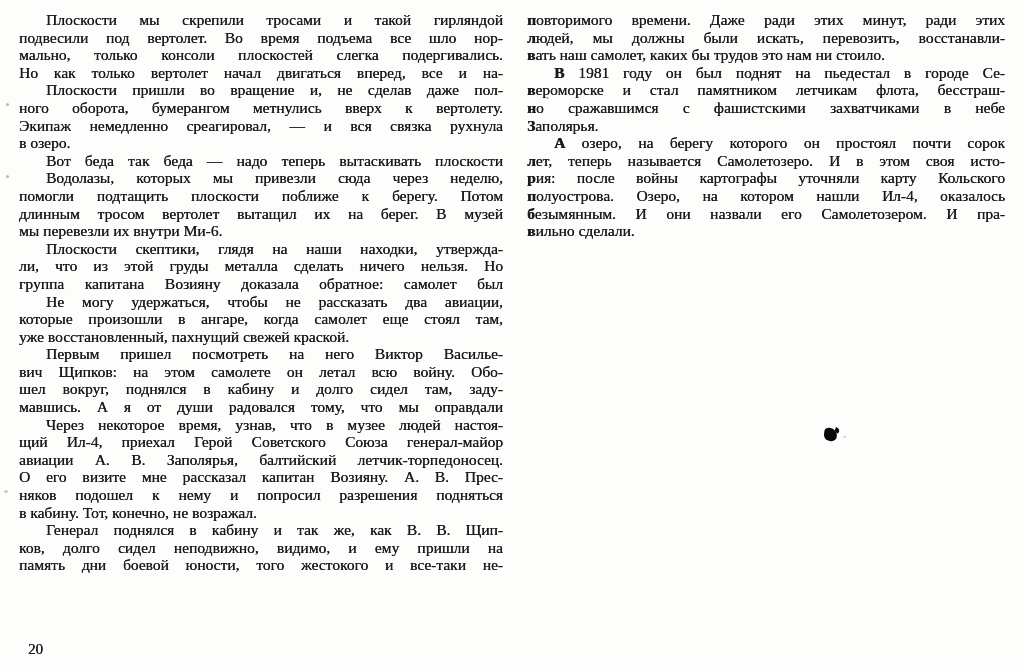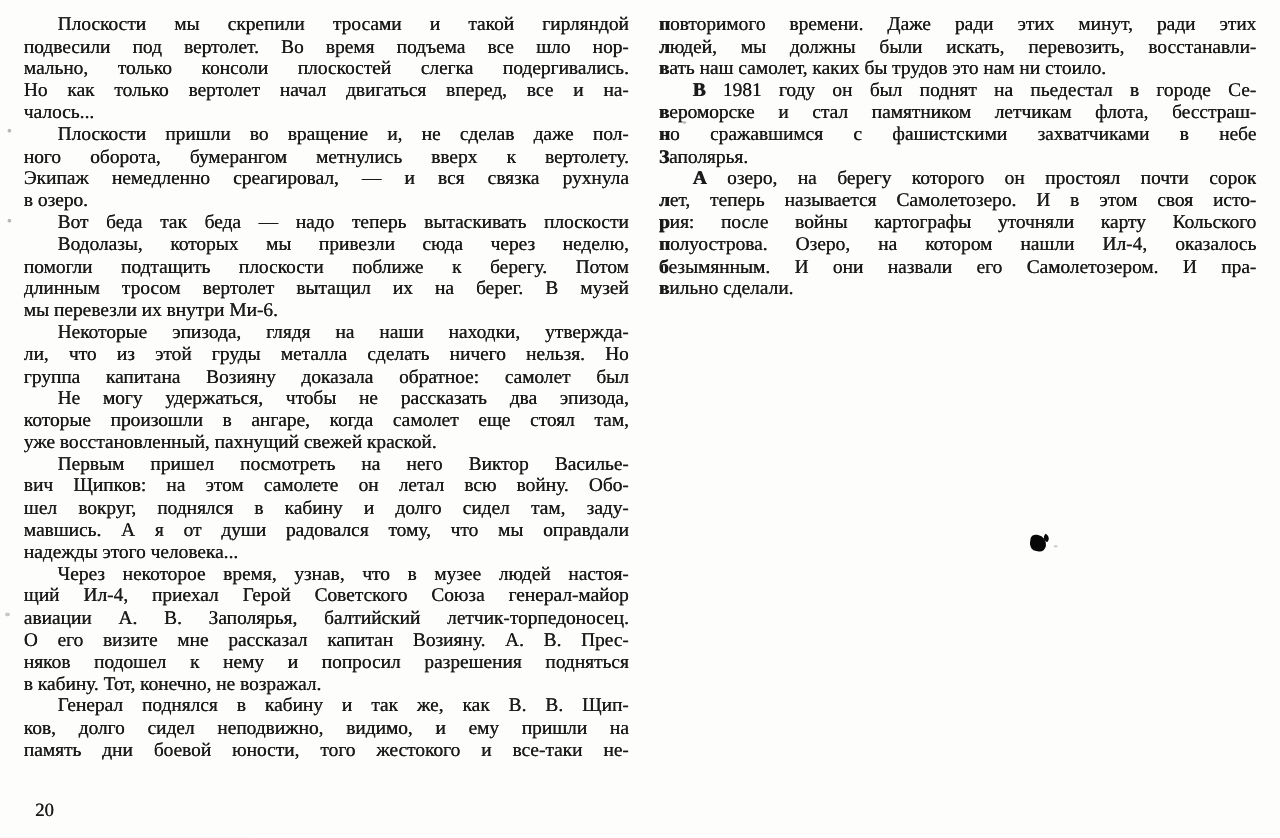--- a/index.html
+++ b/index.html
@@ -80,7 +80,6 @@
         <div class="line">подвесили под вертолет. Во время подъема все шло нор-</div>
         <div class="line">мально, только консоли плоскостей слегка подергивались.</div>
         <div class="line">Но как только вертолет начал двигаться вперед, все и на-</div>
-        <div class="line last">чалось...</div>
       </div>
       <div class="para indent">
         <div class="line">Плоскости пришли во вращение и, не сделав даже пол-</div>

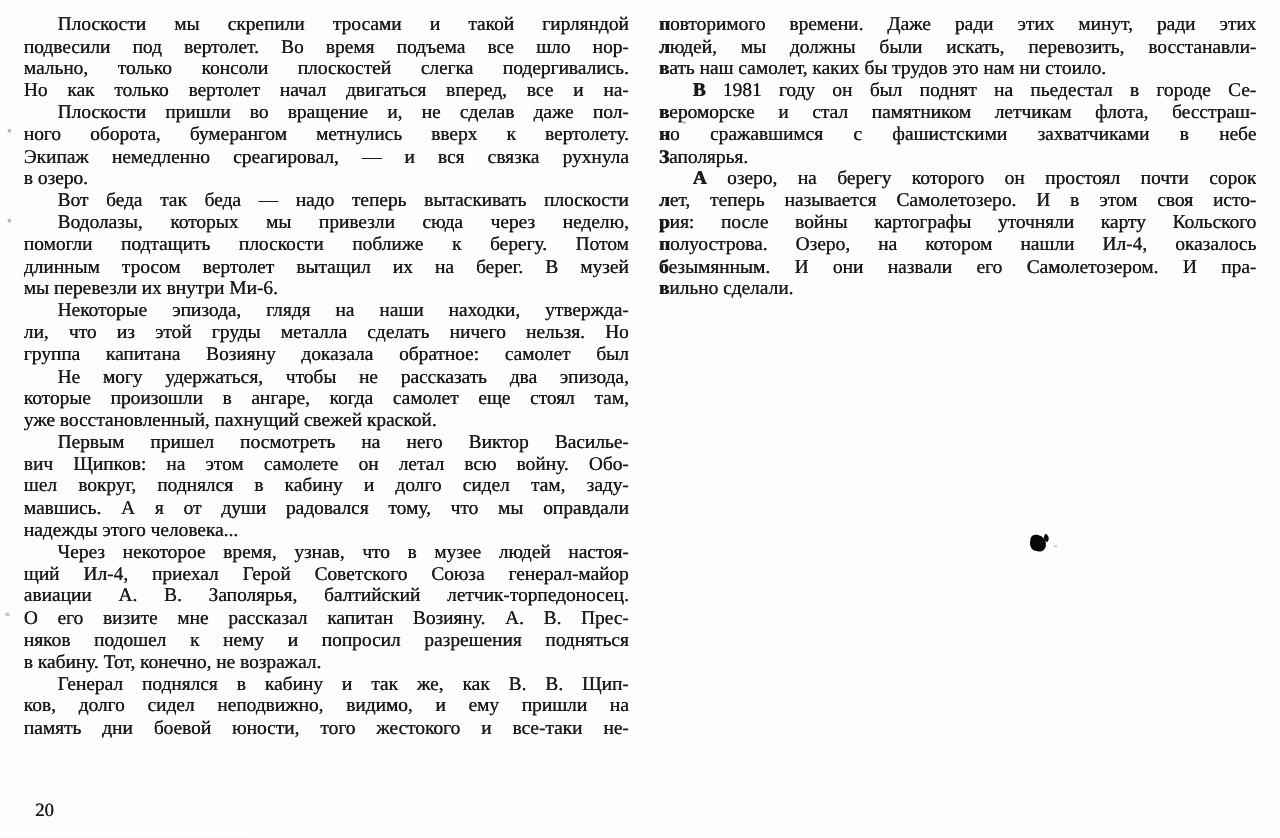--- a/index.html
+++ b/index.html
@@ -97,7 +97,7 @@
         <div class="line last">мы перевезли их внутри Ми-6.</div>
       </div>
       <div class="para indent">
-        <div class="line">Некоторые эпизода, глядя на наши находки, утвержда-</div>
+        <div class="line">Плоскости скептики, глядя на наши находки, утвержда-</div>
         <div class="line">ли, что из этой груды металла сделать ничего нельзя. Но</div>
         <div class="line">группа капитана Возияну доказала обратное: самолет был</div>
       </div>

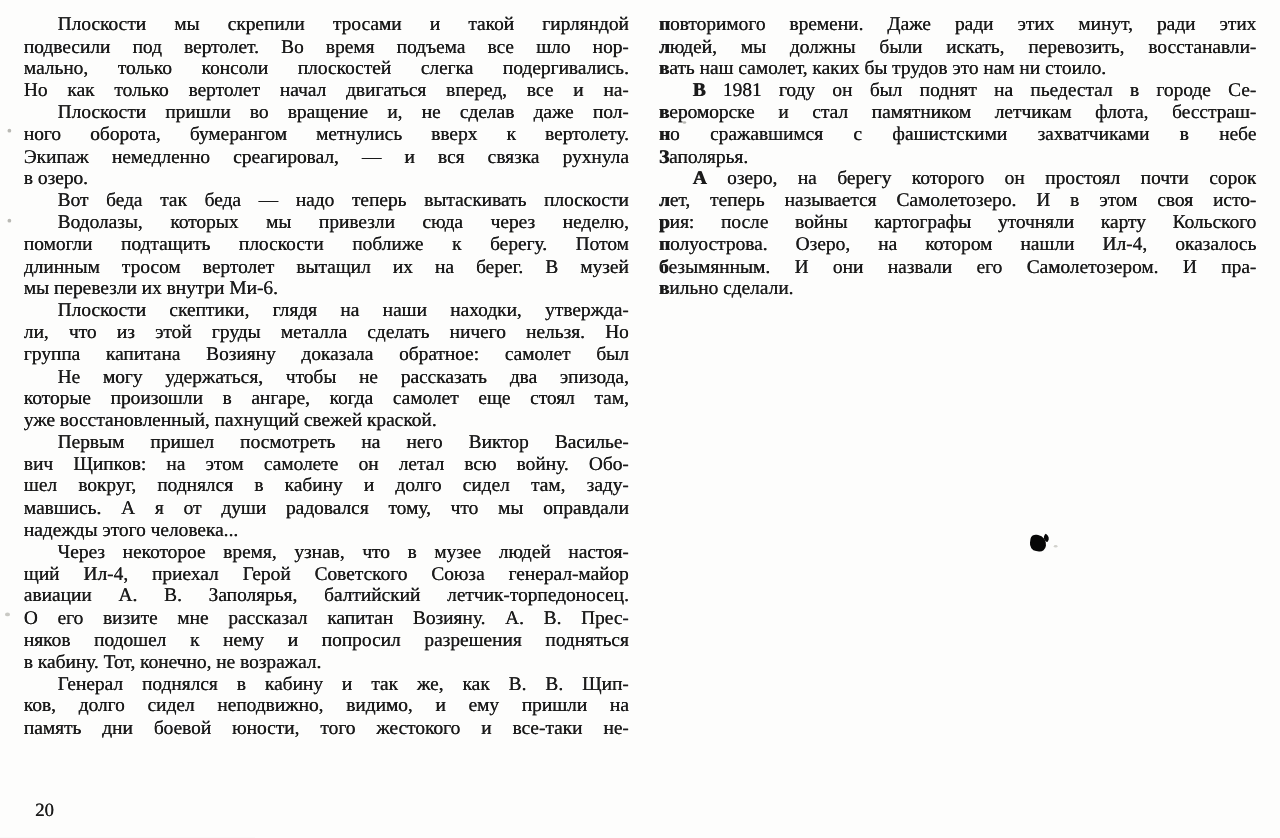--- a/index.html
+++ b/index.html
@@ -102,7 +102,7 @@
         <div class="line">группа капитана Возияну доказала обратное: самолет был</div>
       </div>
       <div class="para indent">
-        <div class="line">Не могу удержаться, чтобы не рассказать два эпизода,</div>
+        <div class="line">Не могу удержаться, чтобы не рассказать два авиации,</div>
         <div class="line">которые произошли в ангаре, когда самолет еще стоял там,</div>
         <div class="line last">уже восстановленный, пахнущий свежей краской.</div>
       </div>

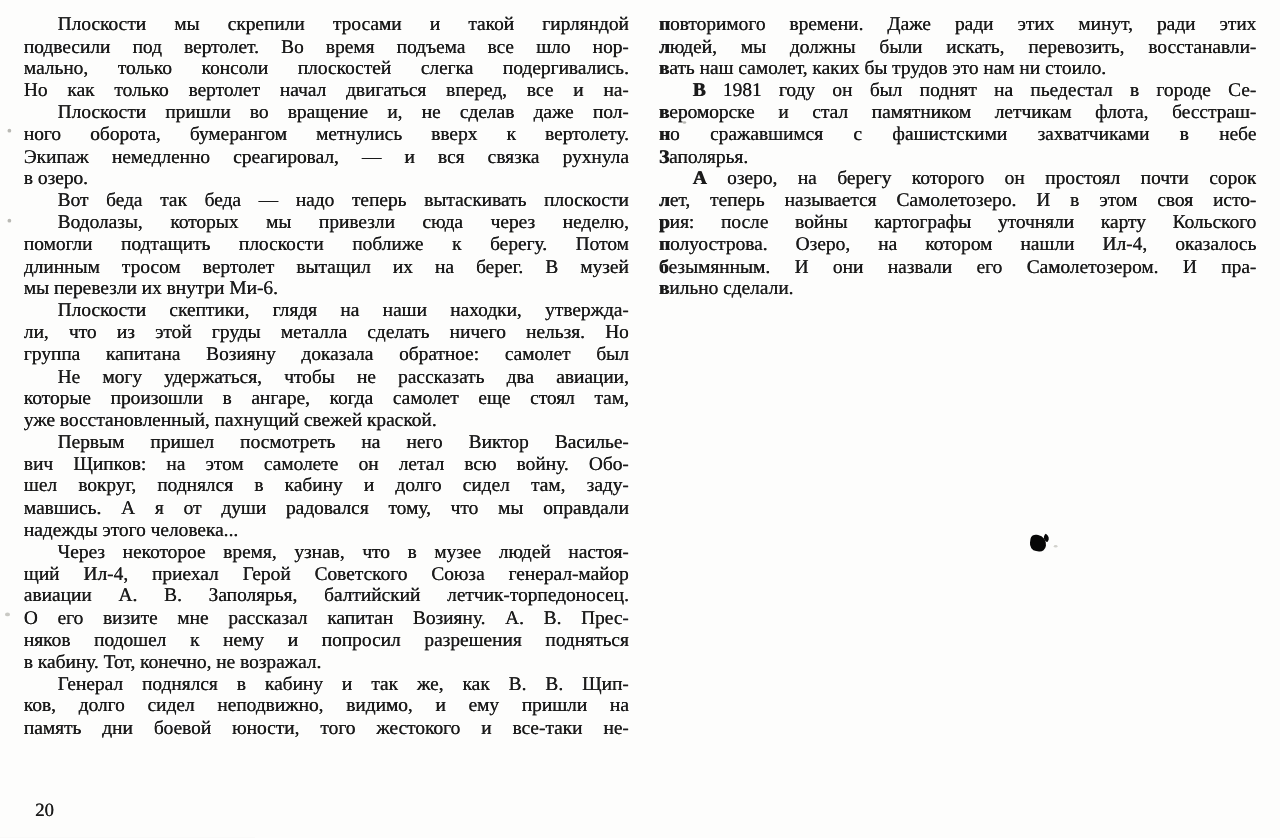--- a/index.html
+++ b/index.html
@@ -111,7 +111,6 @@
         <div class="line">вич Щипков: на этом самолете он летал всю войну. Обо-</div>
         <div class="line">шел вокруг, поднялся в кабину и долго сидел там, заду-</div>
         <div class="line">мавшись. А я от души радовался тому, что мы оправдали</div>
-        <div class="line last">надежды этого человека...</div>
       </div>
       <div class="para indent">
         <div class="line">Через некоторое время, узнав, что в музее людей настоя-</div>

